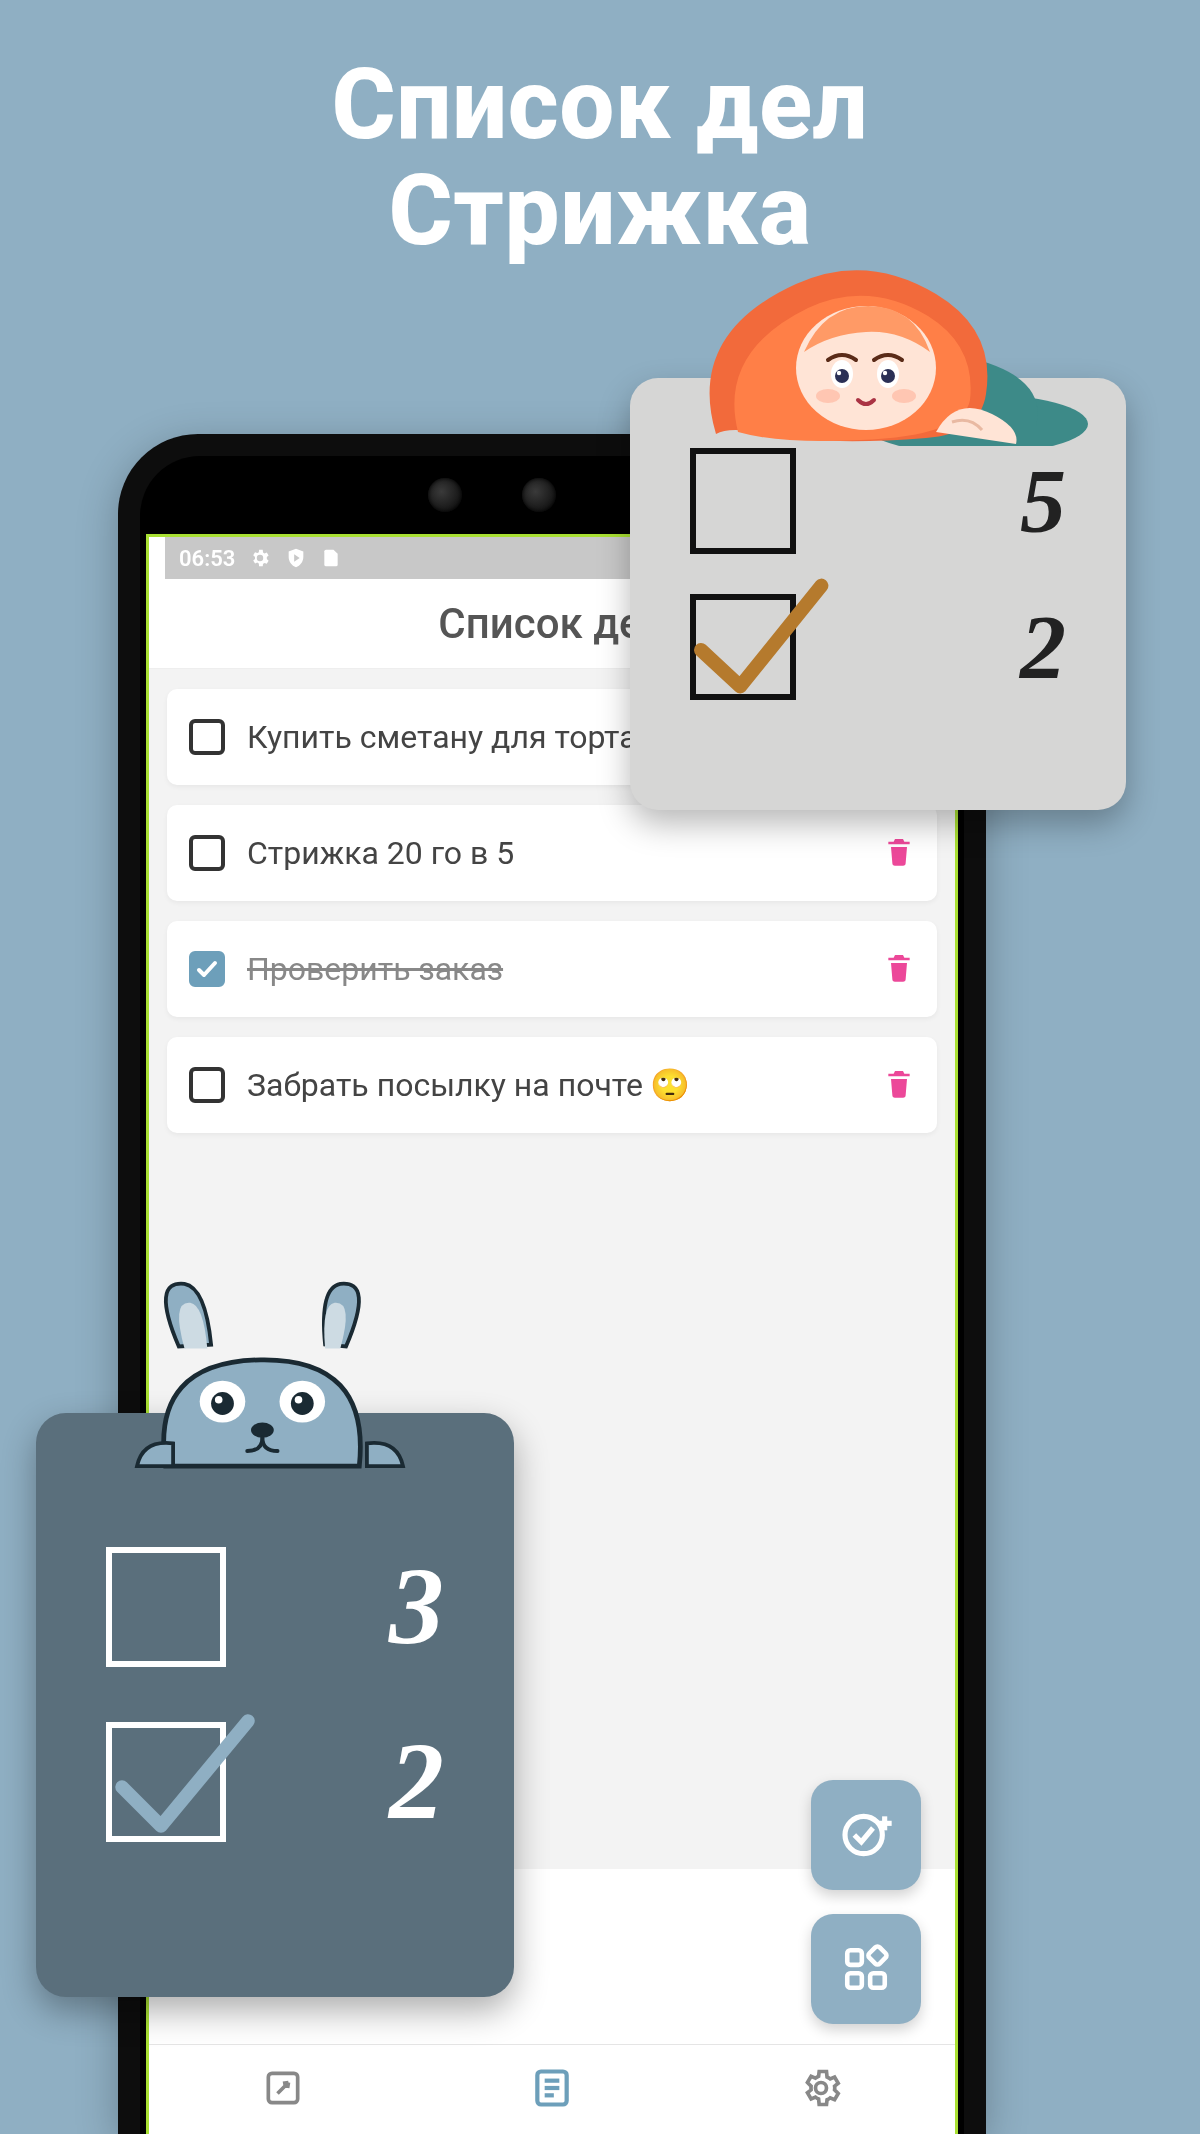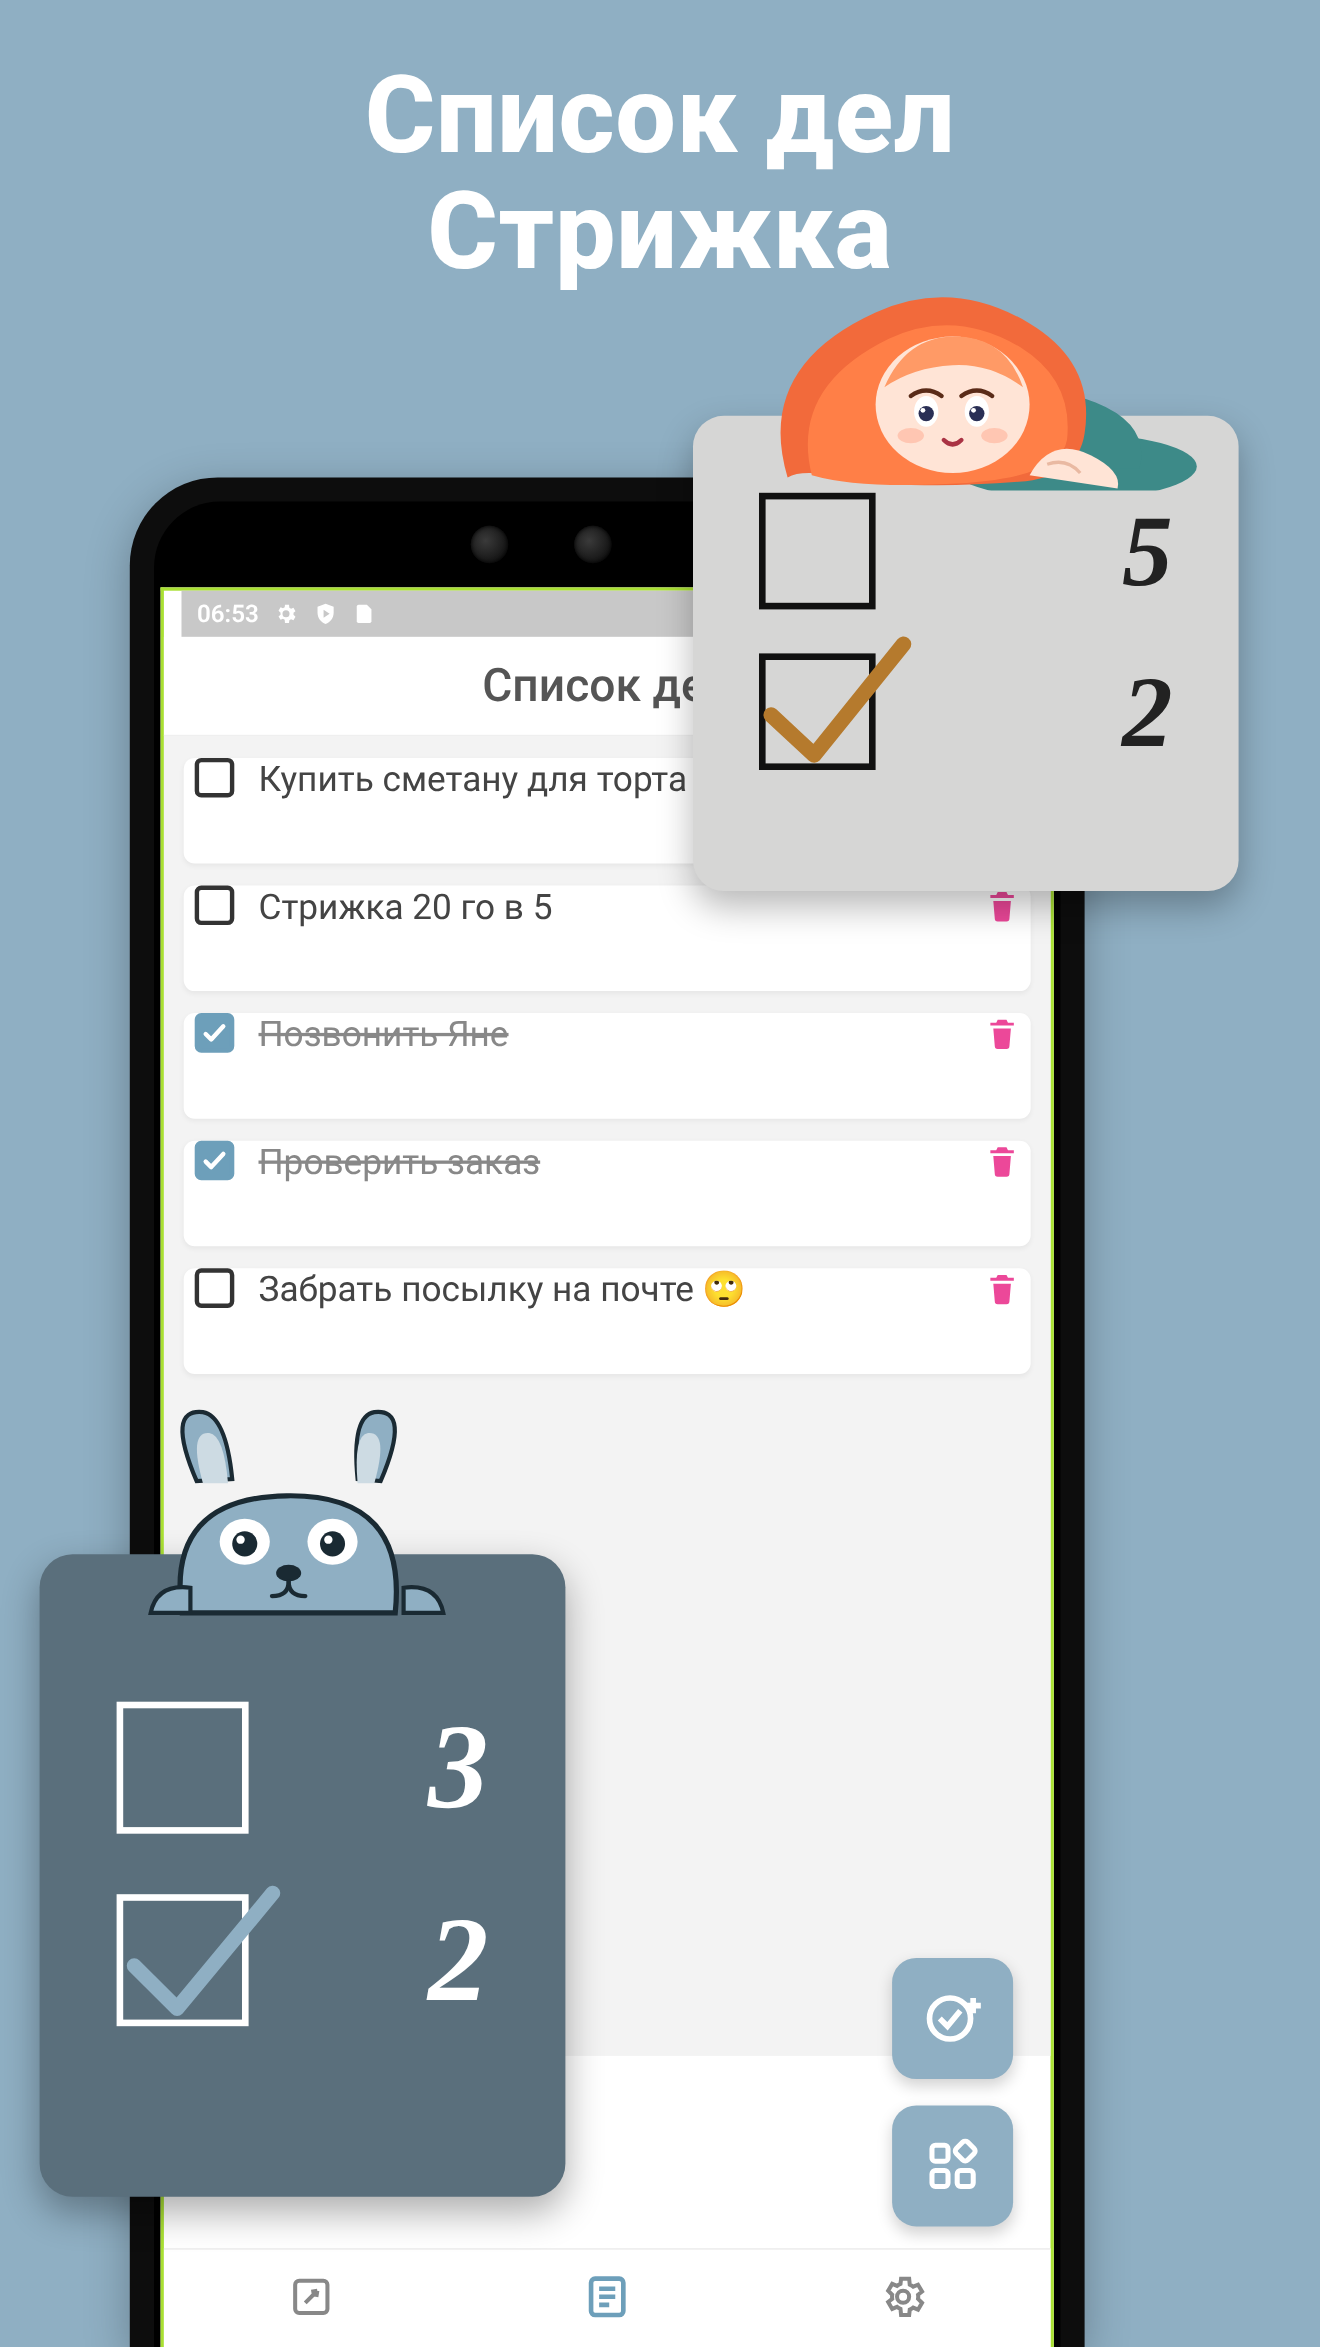--- a/index.html
+++ b/index.html
@@ -109,7 +109,8 @@
     border-radius: 10px;
     min-height: 96px;
     display: flex;
-    padding: 0 10px;
+    align-items: center;
+    padding: 0 22px;
     gap: 22px;
     box-shadow: 0 2px 5px rgba(0,0,0,0.05);
   }

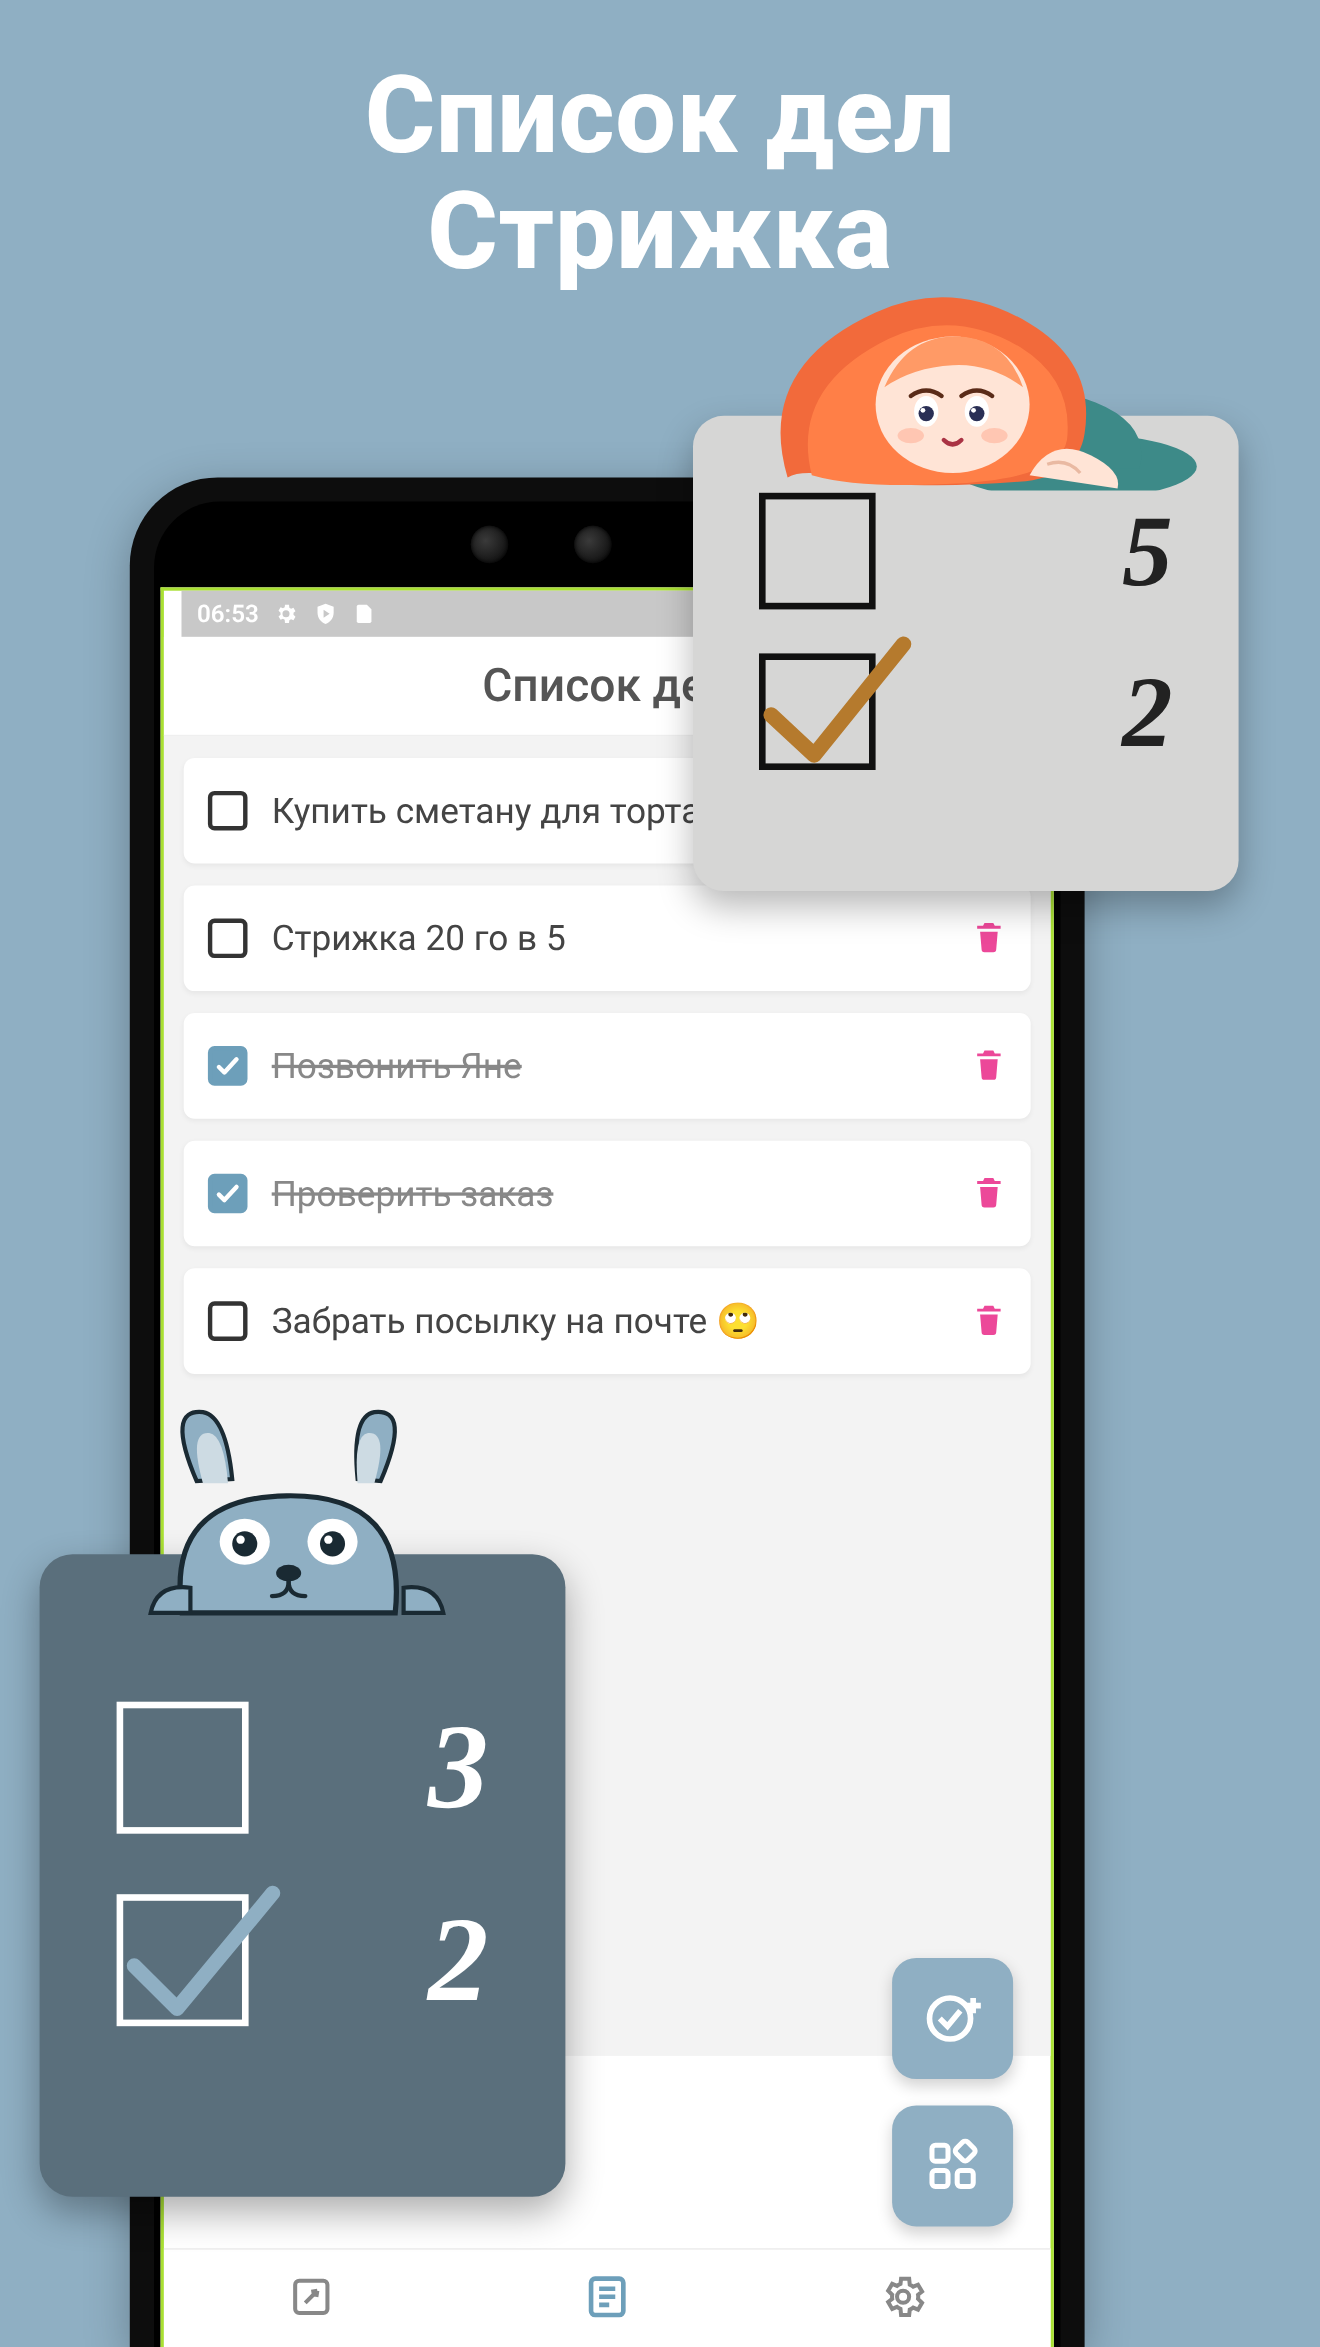--- a/index.html
+++ b/index.html
@@ -331,19 +331,6 @@
           </div>
         </div>
 
-        <div class="task">
-          <div class="chk done">
-            <svg width="24" height="24" viewBox="0 0 24 24" fill="none" stroke-width="4" stroke-linecap="round" stroke-linejoin="round">
-                <polyline points="4 13 9 18 20 6"></polyline>
-              </svg>
-          </div>
-          <div class="task-text done">Позвонить Яне</div>
-          <div class="trash">
-            <svg width="32" height="36" viewBox="0 0 24 24" fill="currentColor">
-                <path d="M9 3h6l1 2h4v2H4V5h4Zm-3 6h12l-1 12a2 2 0 0 1-2 2H9a2 2 0 0 1-2-2Z"></path>
-              </svg>
-          </div>
-        </div>
 
         <div class="task">
           <div class="chk done">

